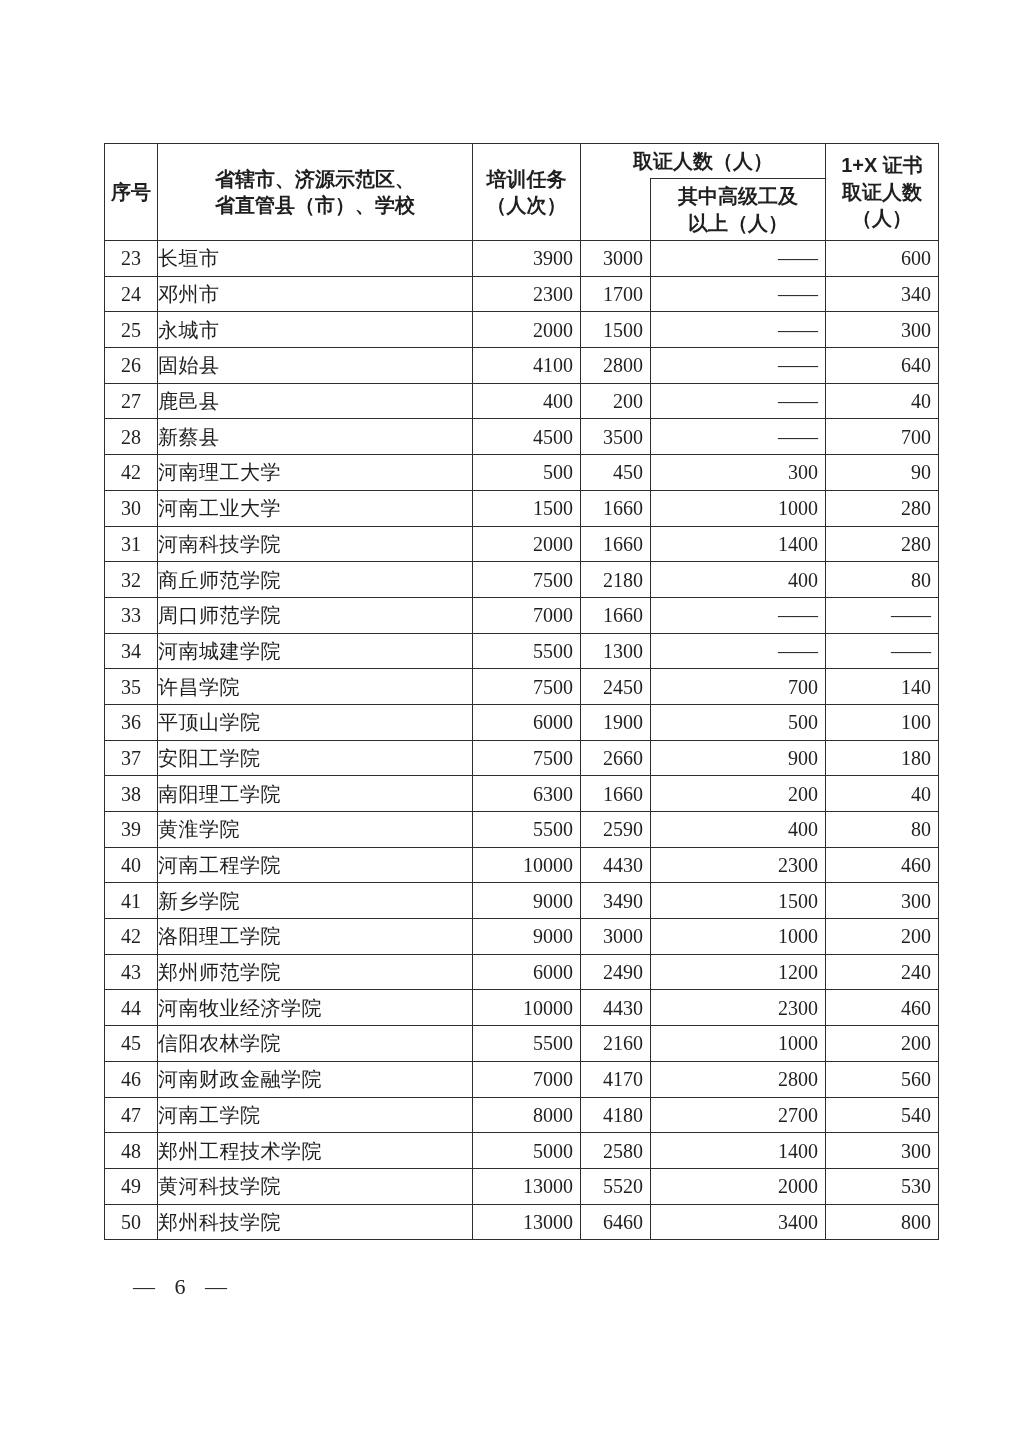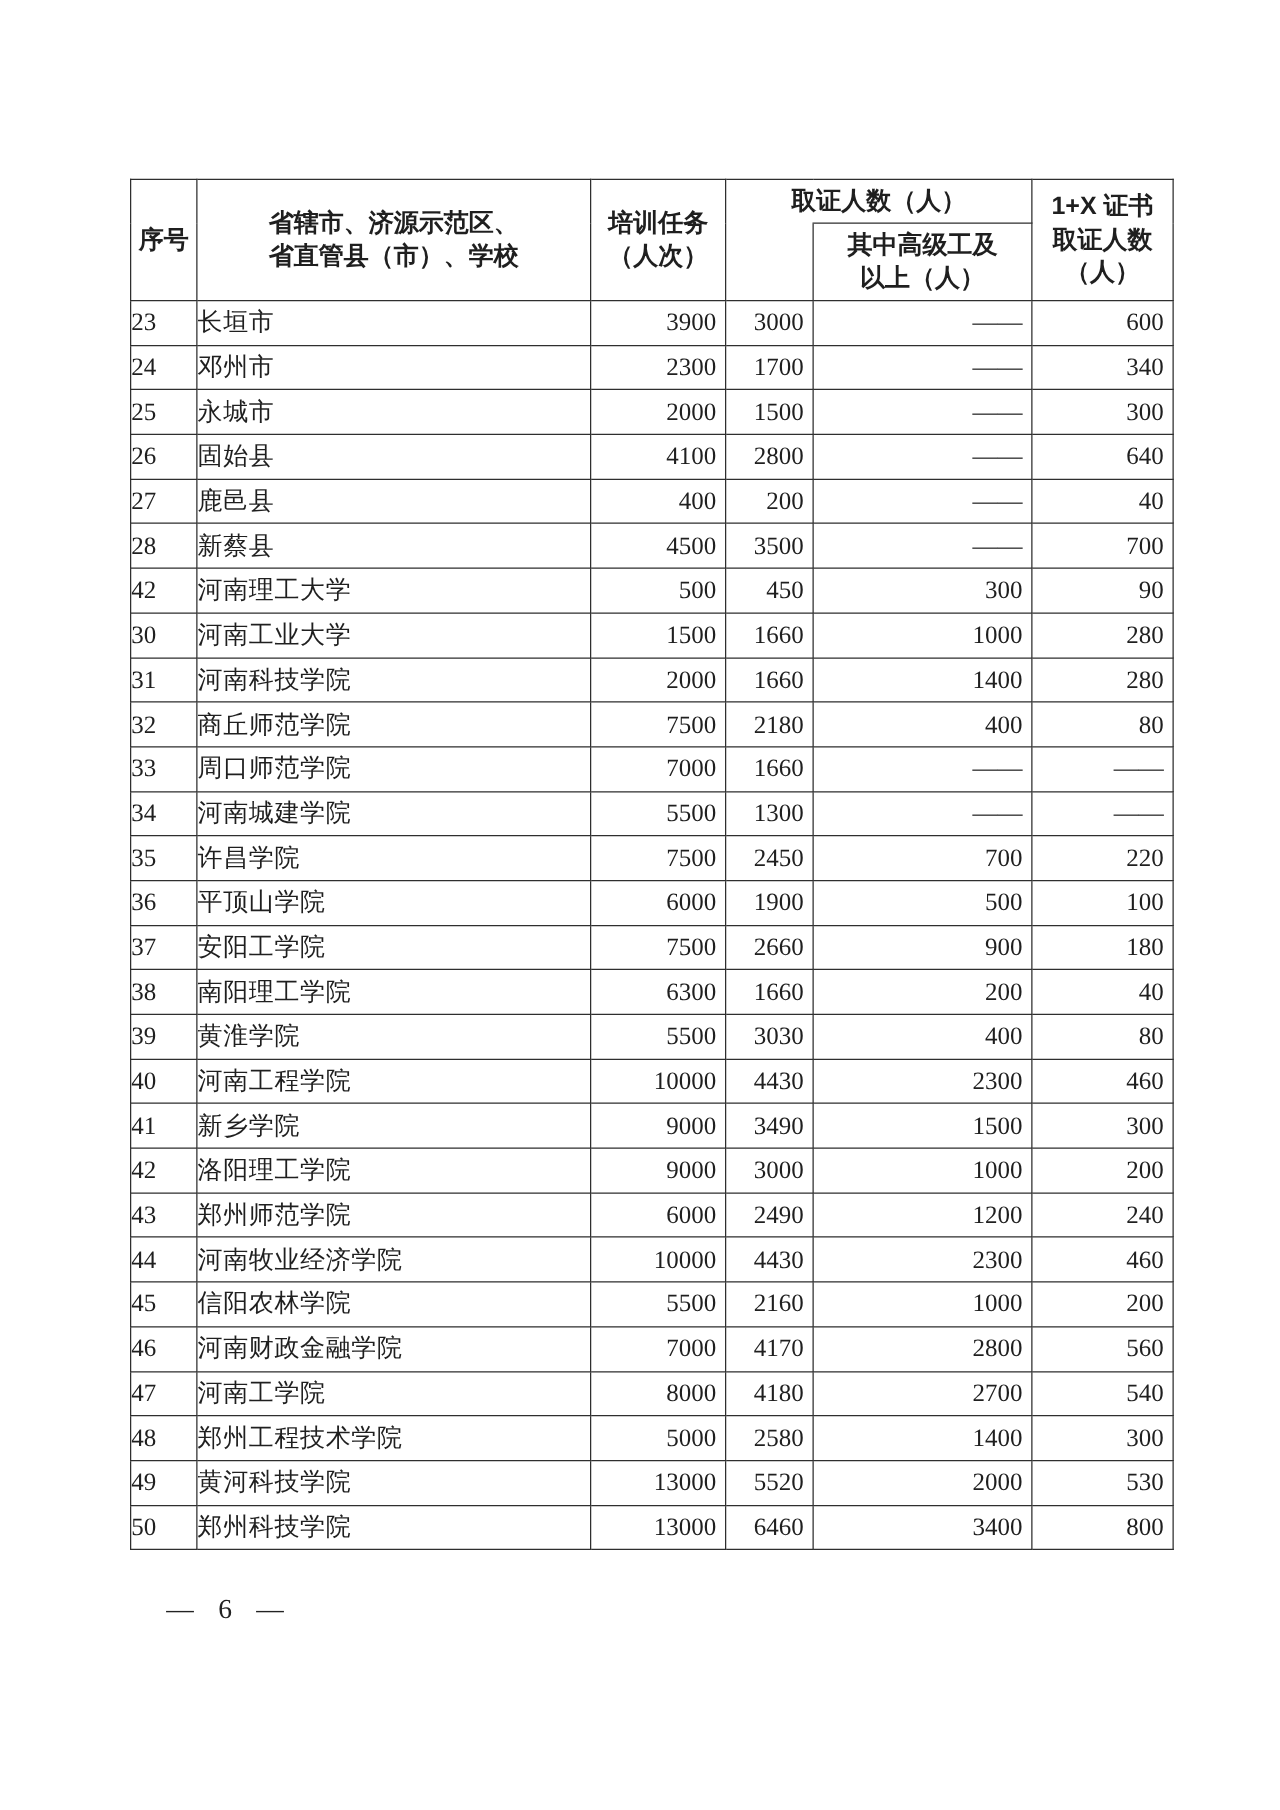--- a/index.html
+++ b/index.html
@@ -49,7 +49,7 @@
     line-height: 1;
     white-space: nowrap;
   }
-  td.c-seq   { }
+  td.c-seq   { text-align: center; }
   td.c-name  { text-align: left; letter-spacing: 0.5px; }
   td.c-num   { text-align: right; padding-right: 7px; }
   .footer {

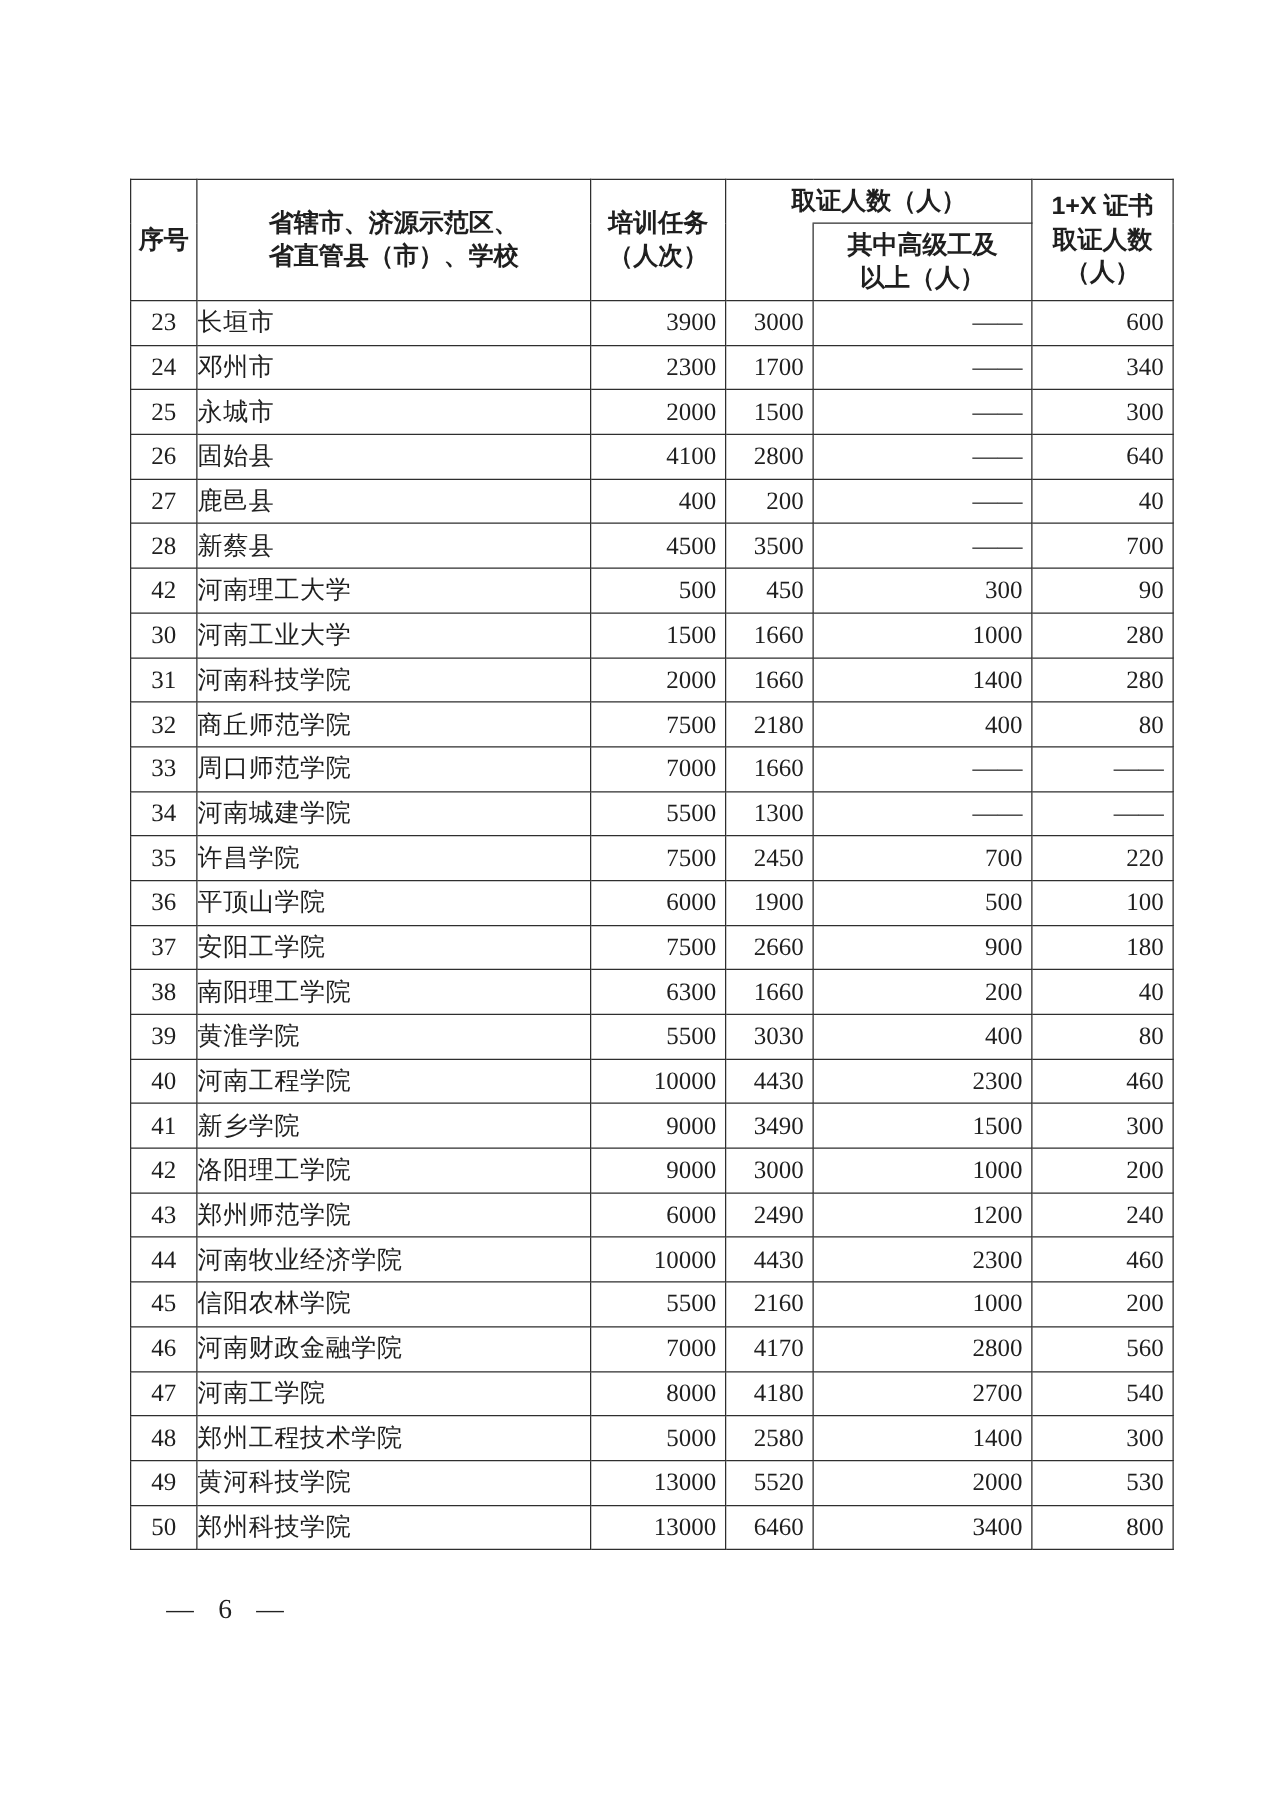--- a/index.html
+++ b/index.html
@@ -197,7 +197,7 @@
     <td class="c-num">7500</td>
     <td class="c-num">2450</td>
     <td class="c-num">700</td>
-    <td class="c-num">220</td>
+    <td class="c-num">140</td>
   </tr>
         <tr>
     <td class="c-seq">36</td>

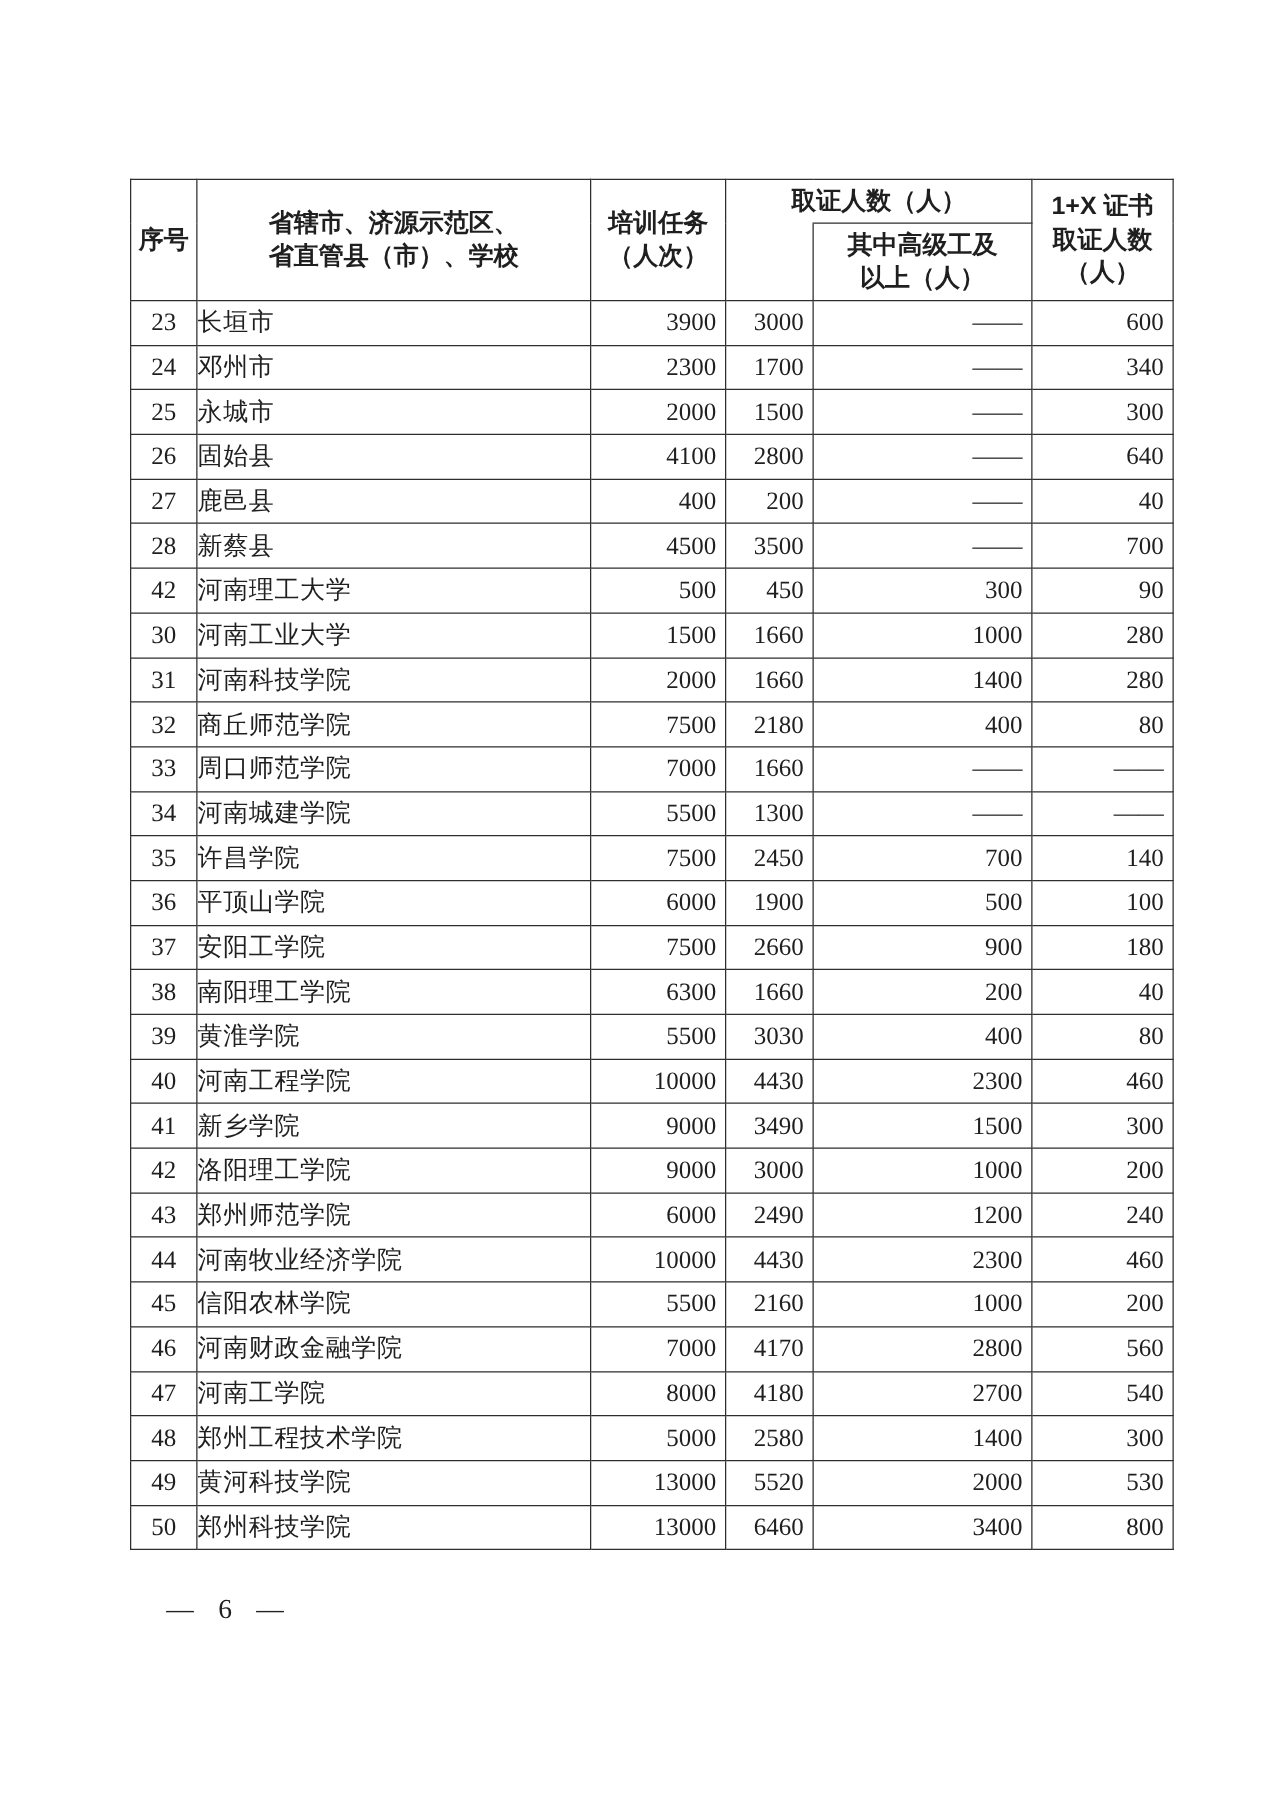--- a/index.html
+++ b/index.html
@@ -227,7 +227,7 @@
     <td class="c-seq">39</td>
     <td class="c-name">黄淮学院</td>
     <td class="c-num">5500</td>
-    <td class="c-num">3030</td>
+    <td class="c-num">2590</td>
     <td class="c-num">400</td>
     <td class="c-num">80</td>
   </tr>

